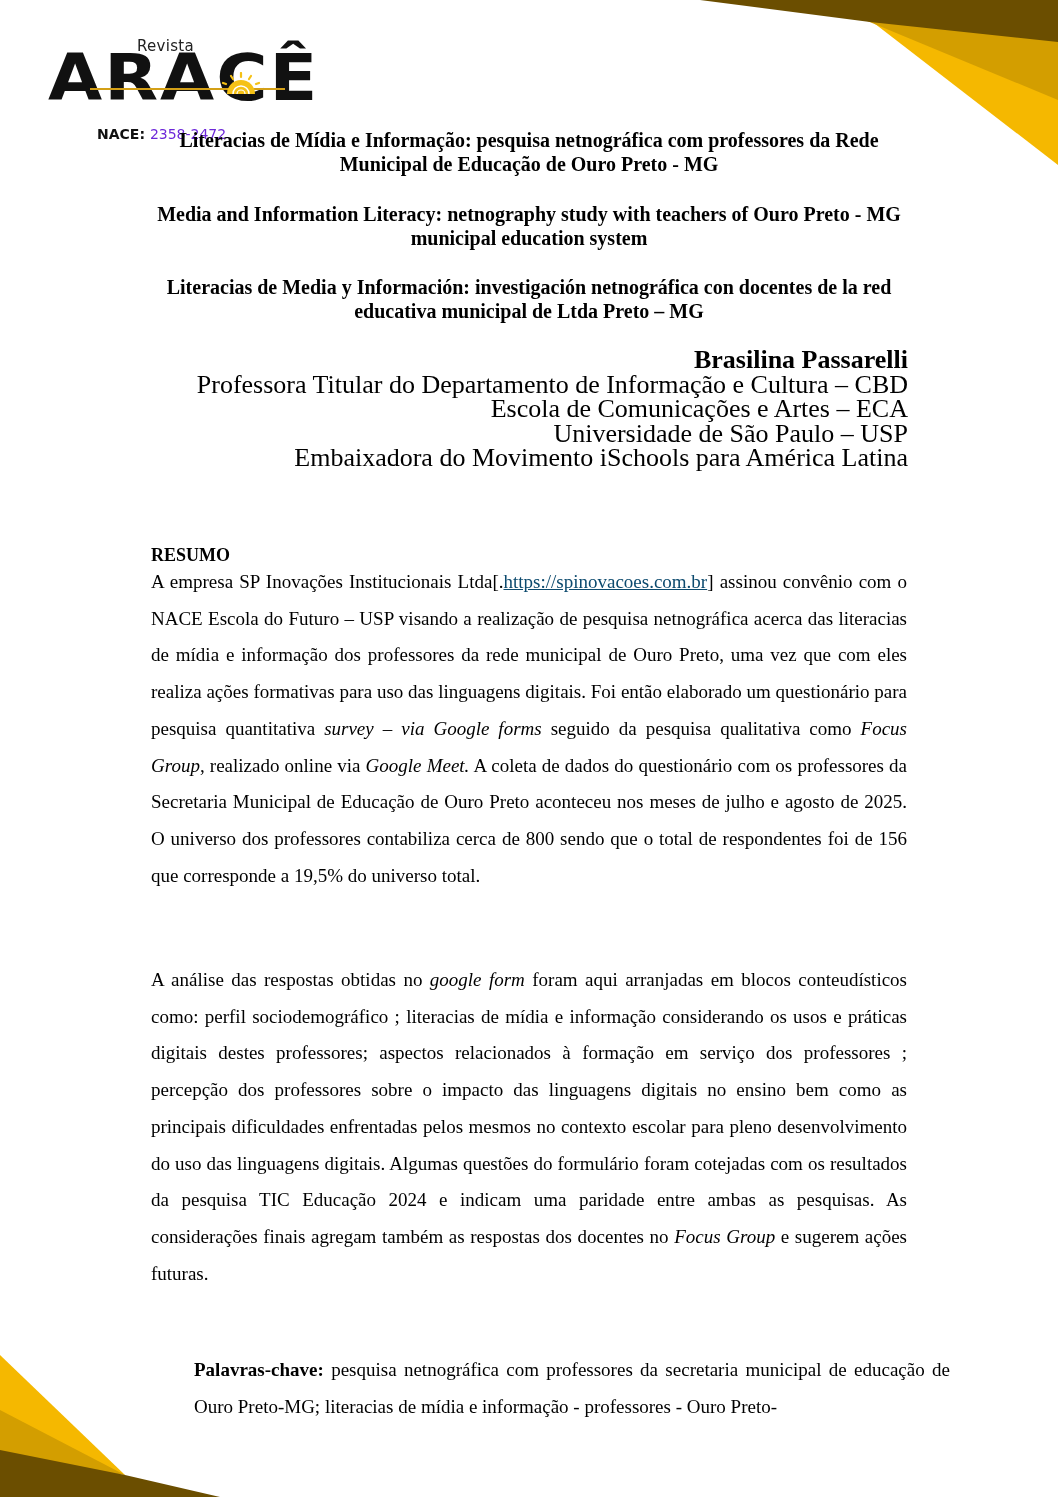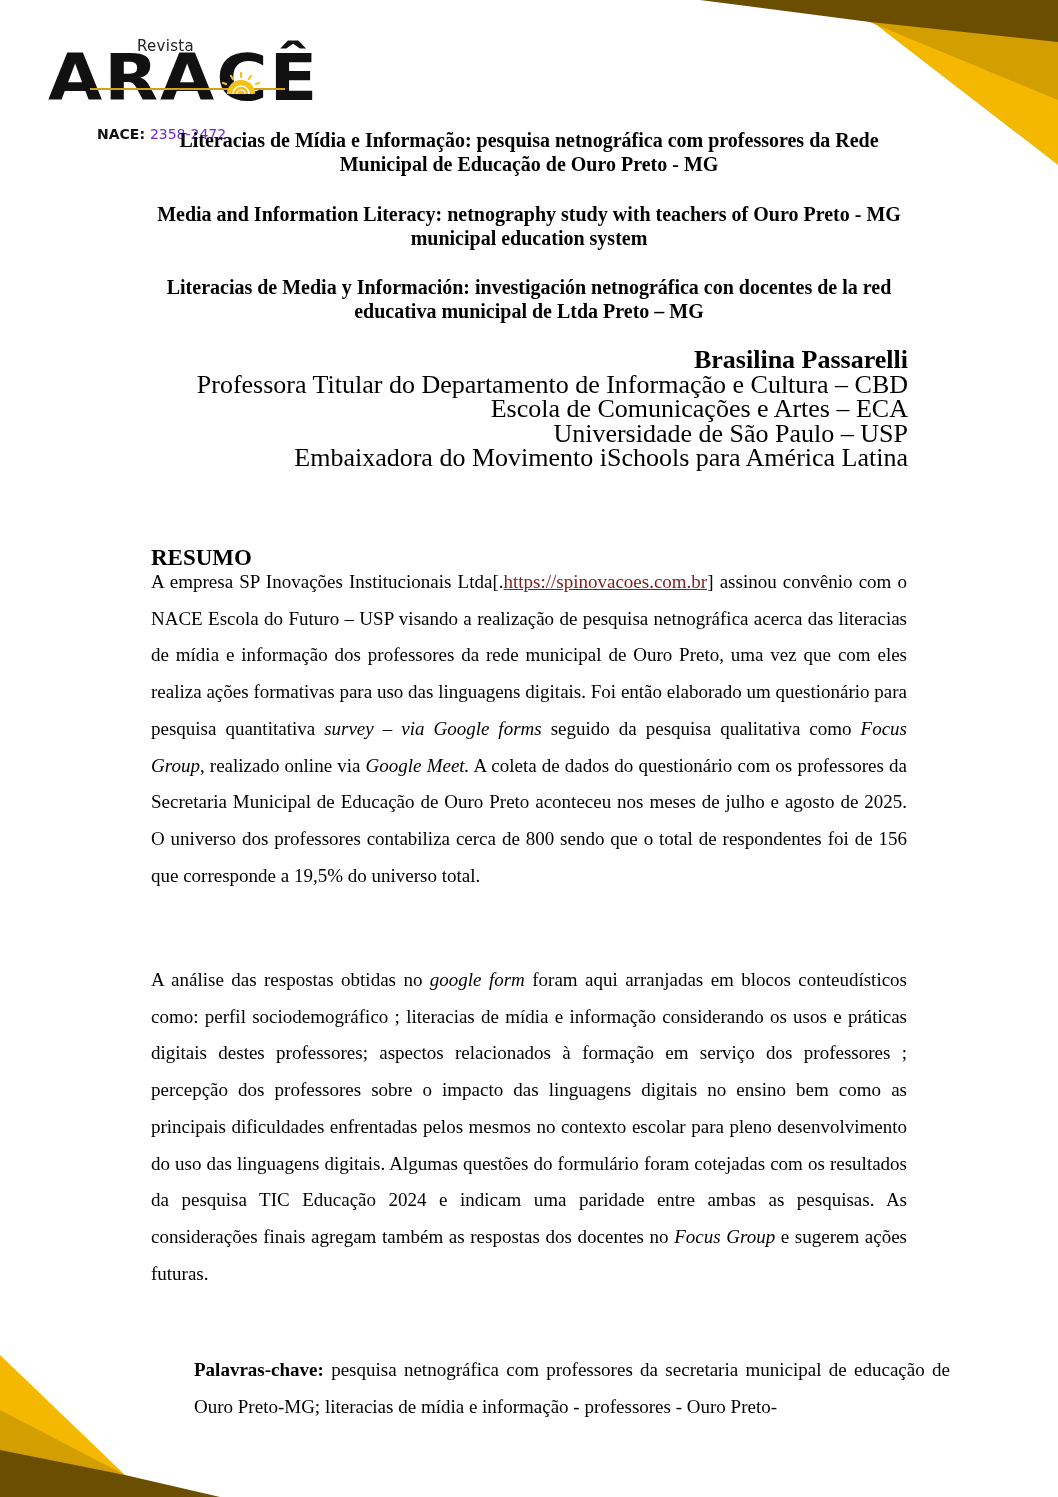--- a/index.html
+++ b/index.html
@@ -35,7 +35,7 @@
   .author .name { font-weight: bold; }
 
   
-  .resumo-head { position: absolute; left: 151px; top: 545px; font-weight: bold; font-size: 23px; }
+  .resumo-head { position: absolute; left: 151px; top: 545px; font-weight: bold; font-size: 18px; }
   .body { position: absolute; left: 151px; width: 756px; font-size: 19px; line-height: 36.7px;
           text-align: justify; }
   .p1 { top: 564px; }

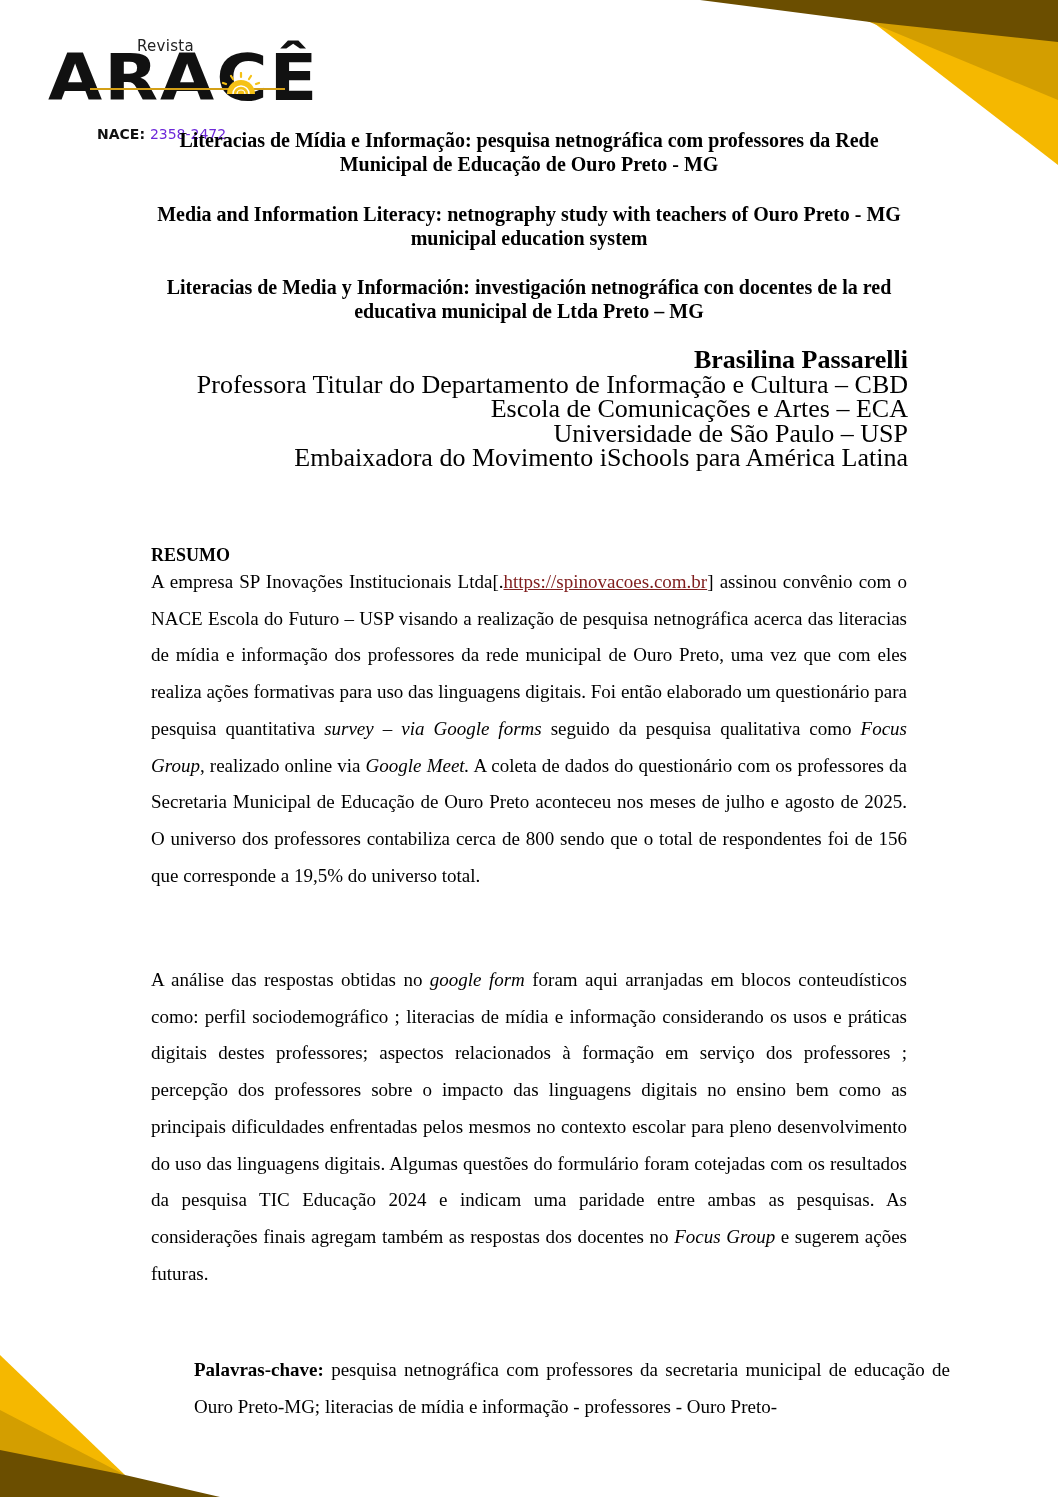--- a/index.html
+++ b/index.html
@@ -42,7 +42,7 @@
   .p2 { top: 931px; margin-top: 31px; }
   .p3 { top: 1352px; margin-left: 43px; }
   .body p { margin: 0; }
-  .link { color: #7f1d1d; text-decoration: underline; }
+  .link { color: #0c4a6e; text-decoration: underline; }
   .kw { font-weight: bold; }
 </style>
 </head>

